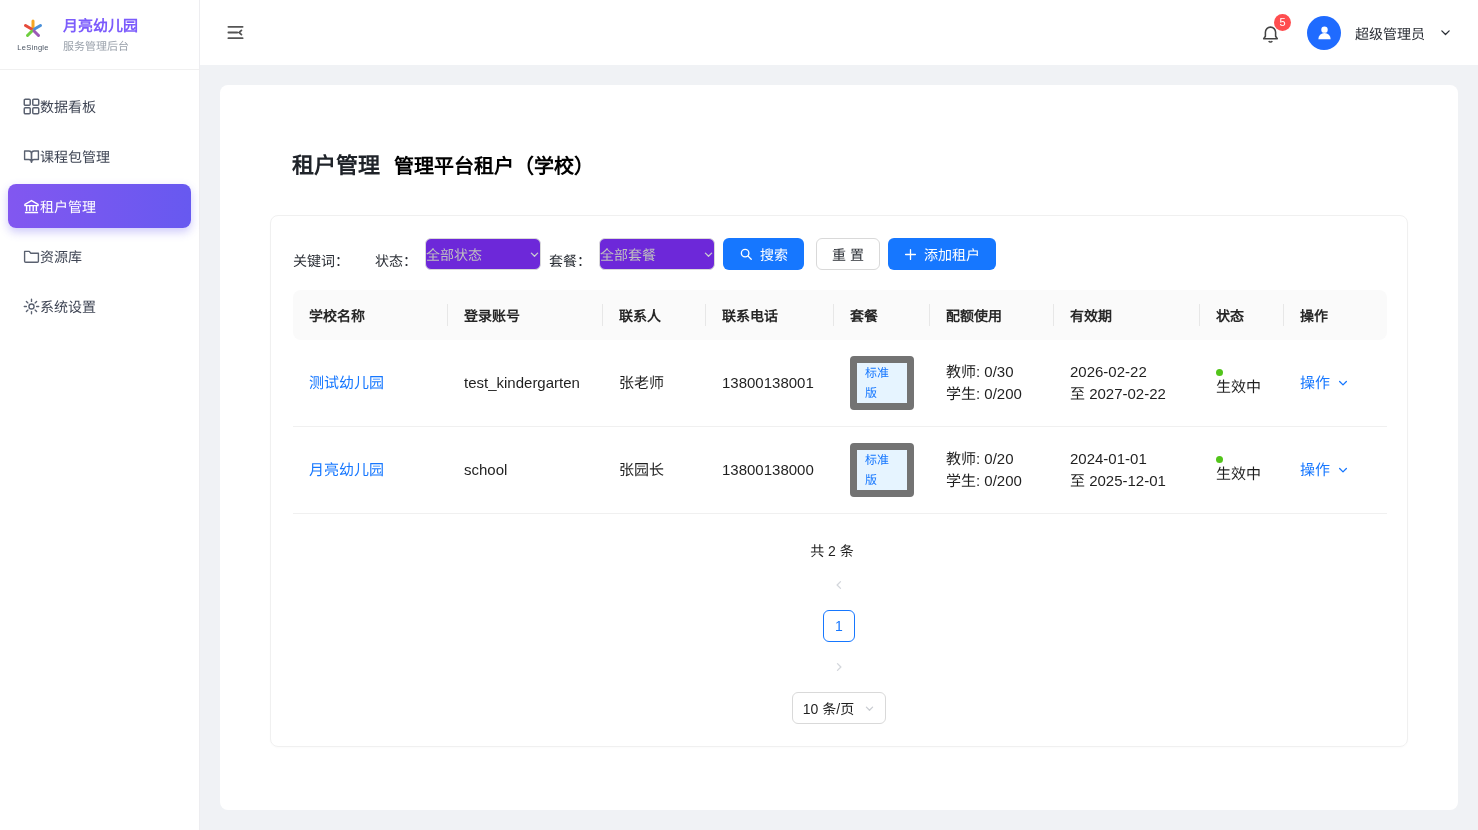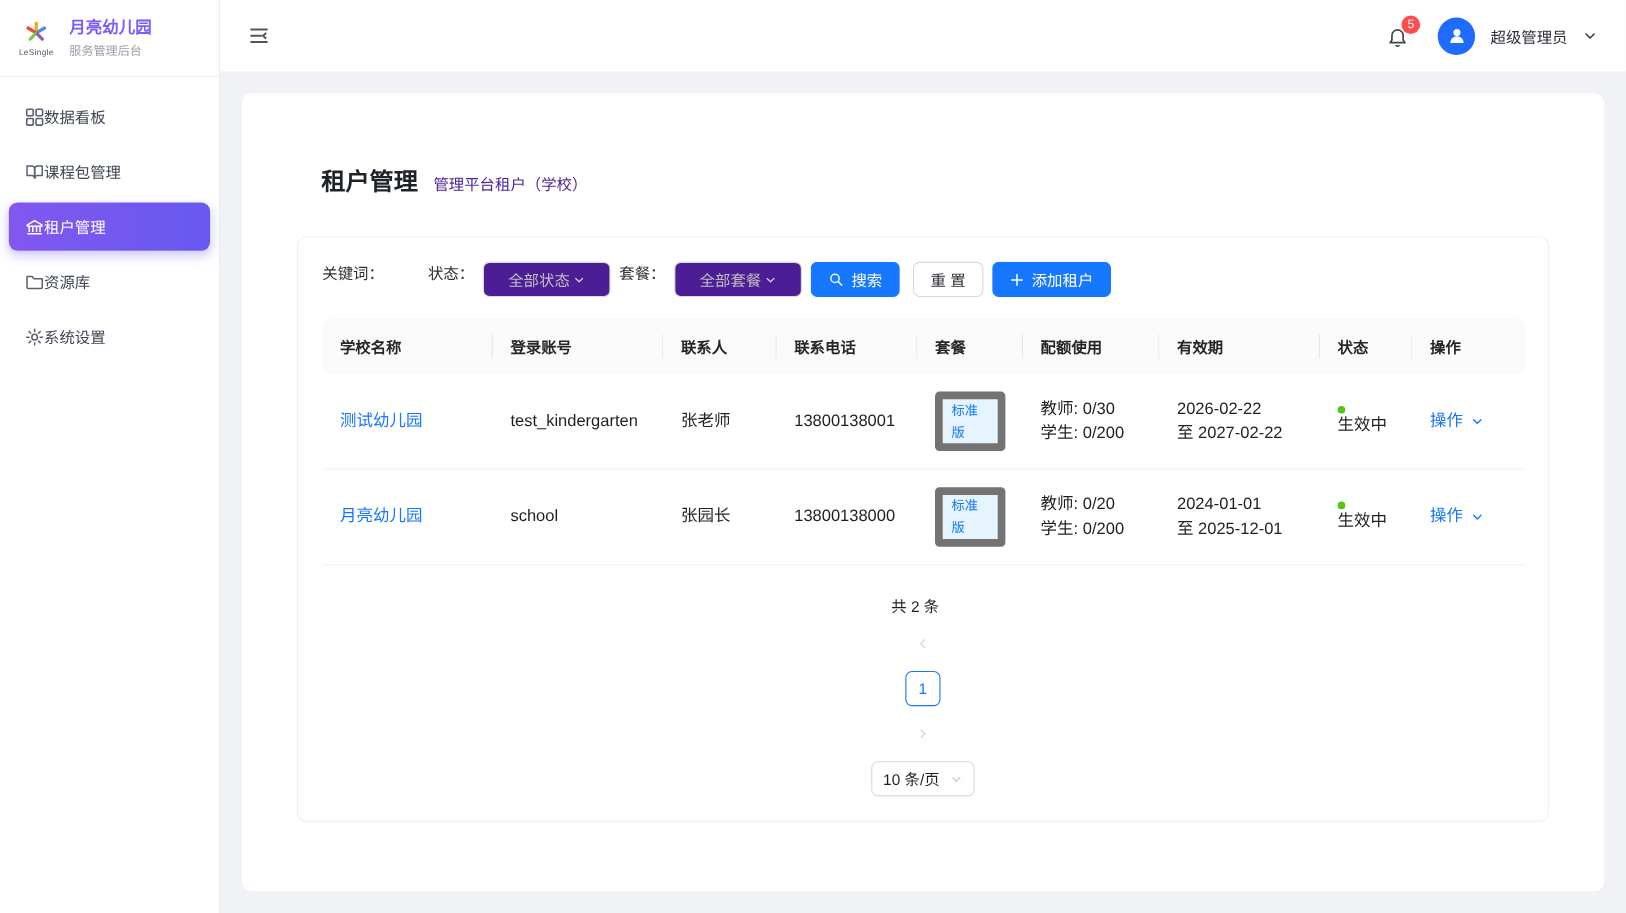--- a/index.html
+++ b/index.html
@@ -47,7 +47,7 @@
   .card { background:#fff; border-radius:8px; height:100%; padding:62px 50px 40px; }
   .page-head { display:flex; align-items:baseline; gap:14px; margin:0 22px 36px; }
   .page-title { font-size:22px; font-weight:700; color:#1f2329; }
-  .page-subtitle { font-size:14px; color:#4c1d95; }
+  .page-subtitle { font-size:20px; color:#000000;font-weight:bold; }
 
   .panel { border:1px solid #f0f0f0; border-radius:8px; padding:22px;
     box-shadow:0 1px 2px rgba(0,0,0,.02); }

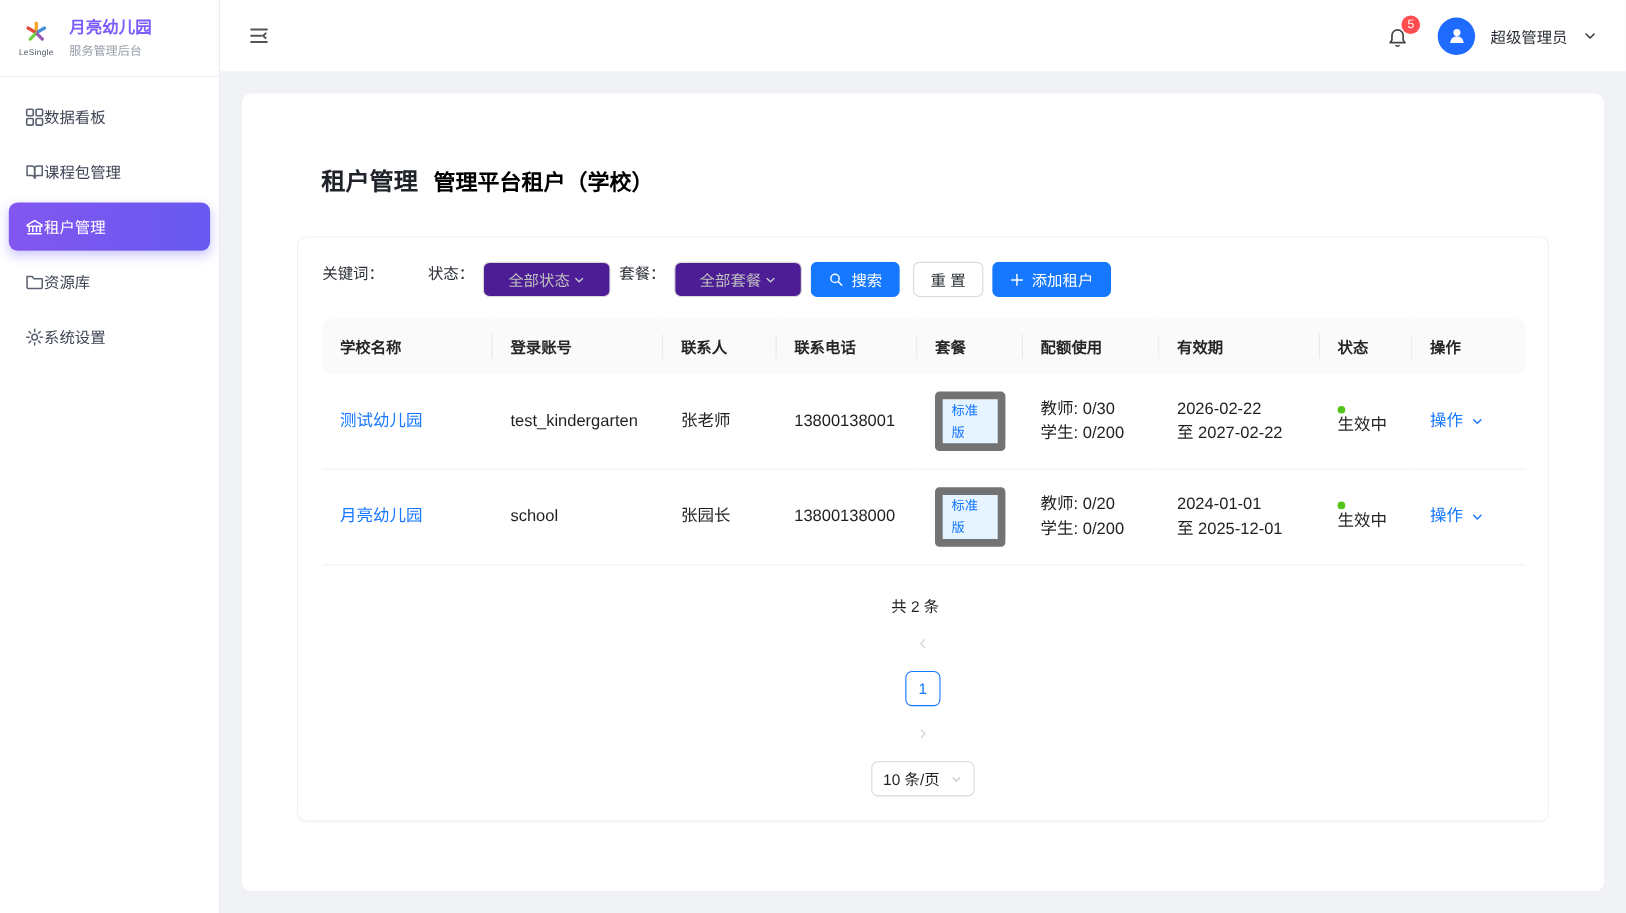--- a/index.html
+++ b/index.html
@@ -53,7 +53,7 @@
     box-shadow:0 1px 2px rgba(0,0,0,.02); }
 
   
-  .filters { display:flex; align-items:flex-start; }
+  .filters { display:flex; align-items:flex-end; }
   .f-label { font-size:14px; color:#2b2f36; margin-right:8px; white-space:nowrap; }
   .f-input { width:185px; height:32px; border:1px solid #d9d9d9; border-radius:6px;
     padding:0 11px; font-size:14px; color:rgba(0,0,0,.88); outline:none;

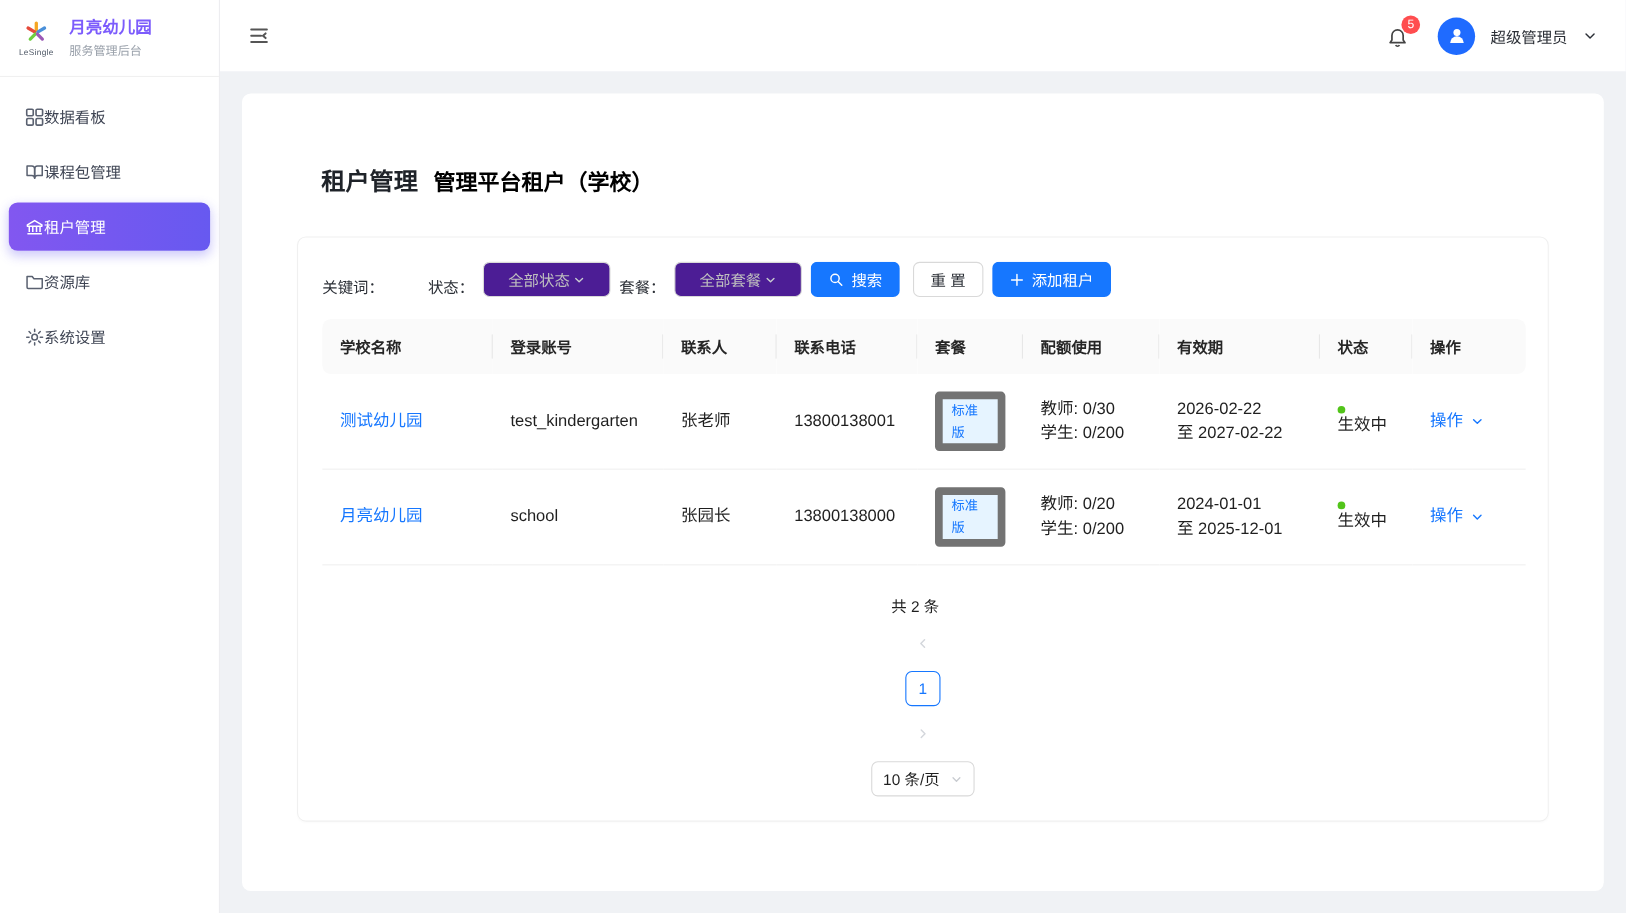--- a/index.html
+++ b/index.html
@@ -63,7 +63,7 @@
     padding:0 22px; display:flex; align-items:center; justify-content:space-between;
     font-size:14px; color:#bfbfbf; cursor:pointer; background:#4c1d95; }
   .f-select .sel-caret { color:#c9ccd1; display:flex; }
-  .gap-lg { margin-left:32px; } .gap-md { margin-left:8px; } .gap-sm { margin-left:12px; }
+  .gap-lg { margin-left:18px; } .gap-md { margin-left:8px; } .gap-sm { margin-left:12px; }
   .btn { height:32px; border-radius:6px; font-size:14px; display:inline-flex;
     align-items:center; justify-content:center; gap:7px; padding:0 15px; cursor:pointer;
     border:1px solid transparent; font-family:inherit; }

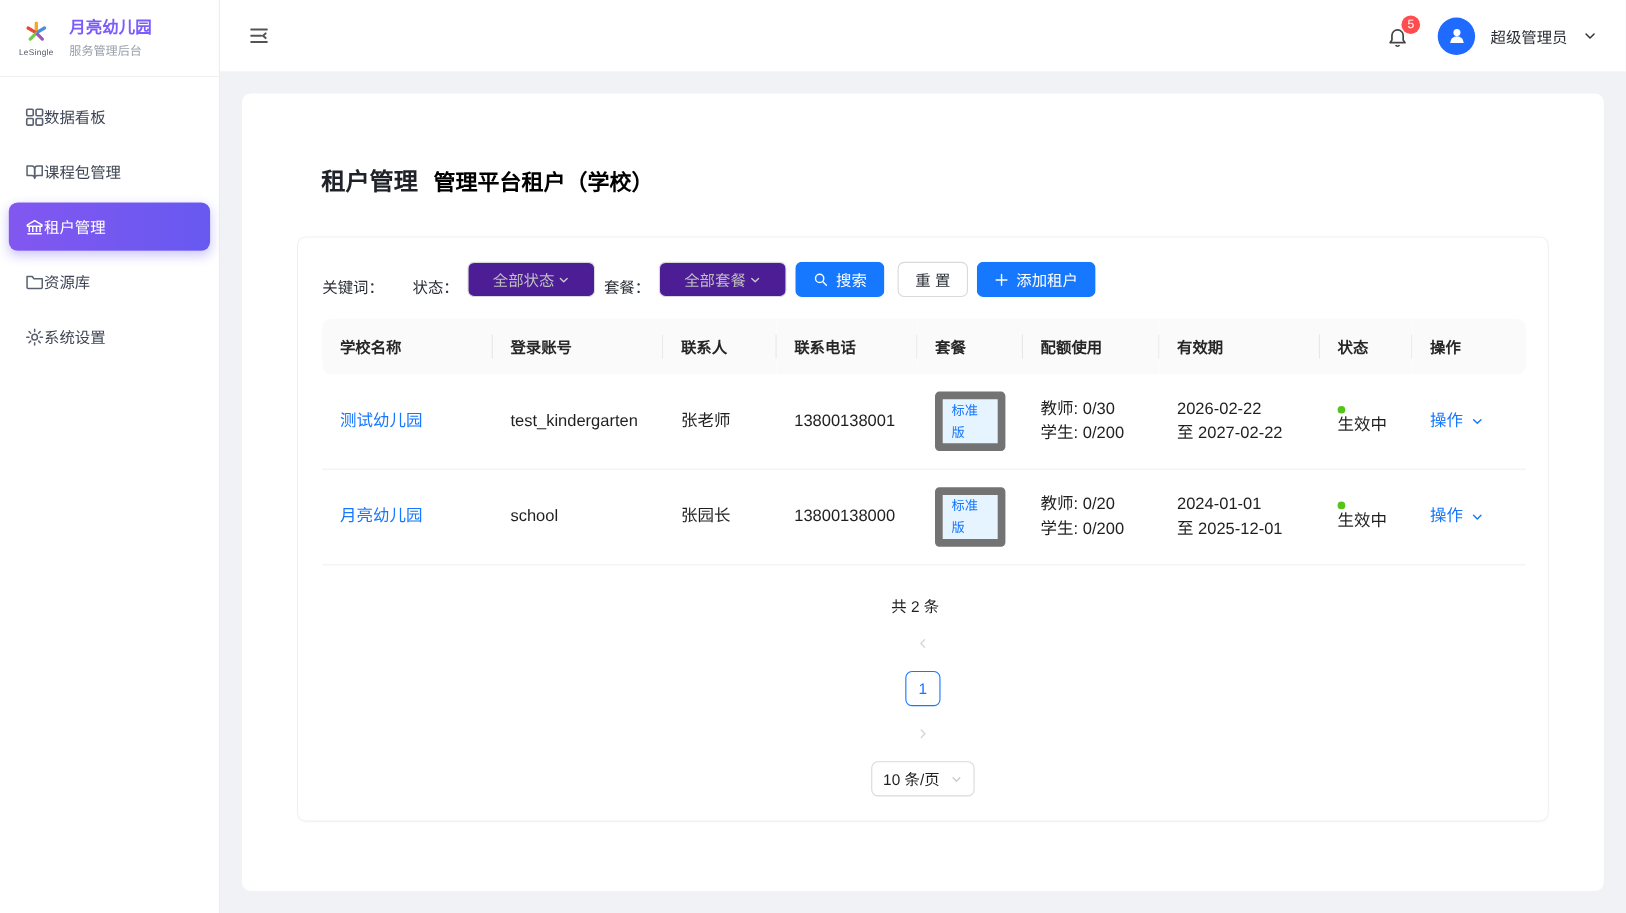--- a/index.html
+++ b/index.html
@@ -60,8 +60,8 @@
     font-family:inherit; }
   .f-input::placeholder { color:#bfbfbf; }
   .f-select { width:116px; height:32px; border:1px solid #d9d9d9; border-radius:6px;
-    padding:0 22px; display:flex; align-items:center; justify-content:space-between;
-    font-size:14px; color:#bfbfbf; cursor:pointer; background:#4c1d95; }
+    padding:0 0; display:flex; align-items:center; justify-content:space-between;
+    font-size:14px; color:#bfbfbf; cursor:pointer; background:#6d28d9; }
   .f-select .sel-caret { color:#c9ccd1; display:flex; }
   .gap-lg { margin-left:18px; } .gap-md { margin-left:8px; } .gap-sm { margin-left:12px; }
   .btn { height:32px; border-radius:6px; font-size:14px; display:inline-flex;

